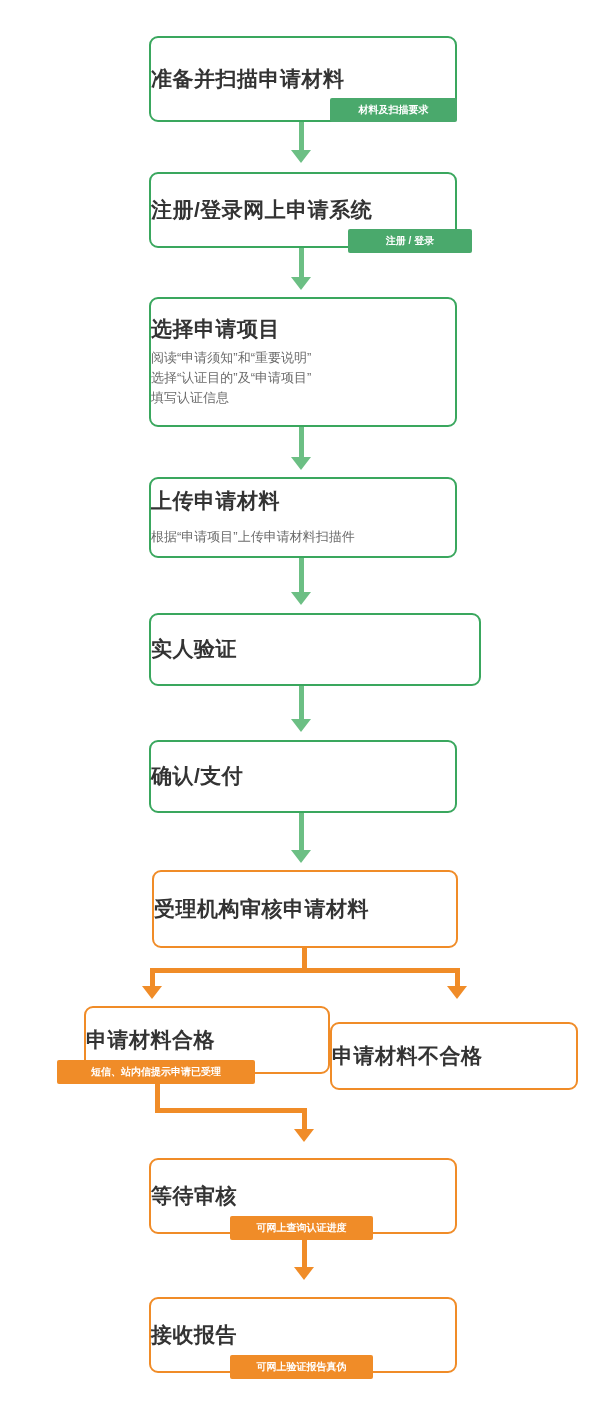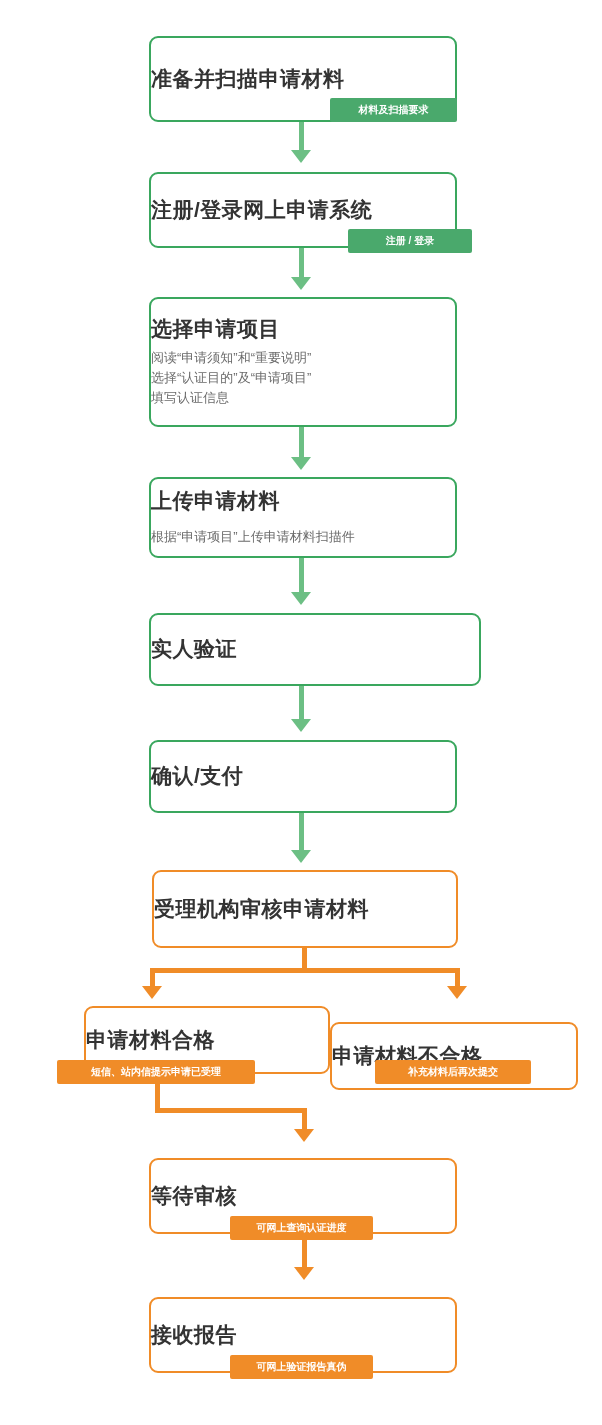--- a/index.html
+++ b/index.html
@@ -156,7 +156,6 @@
   <div class="node orange" style="left:330px; top:1006px; width:248px; height:68px;margin-top:16px;">
     <div class="node-title">申请材料不合格</div>
   </div>
-  <div class="badge orange" style="left:375px; top:1060px; width:156px;">补充材料后再次提交</div>
 
   <div class="line orange" style="left:155px; top:1084px; width:5px; height:29px;"></div>
   <div class="line orange" style="left:155px; top:1108px; width:152px; height:5px;"></div>

